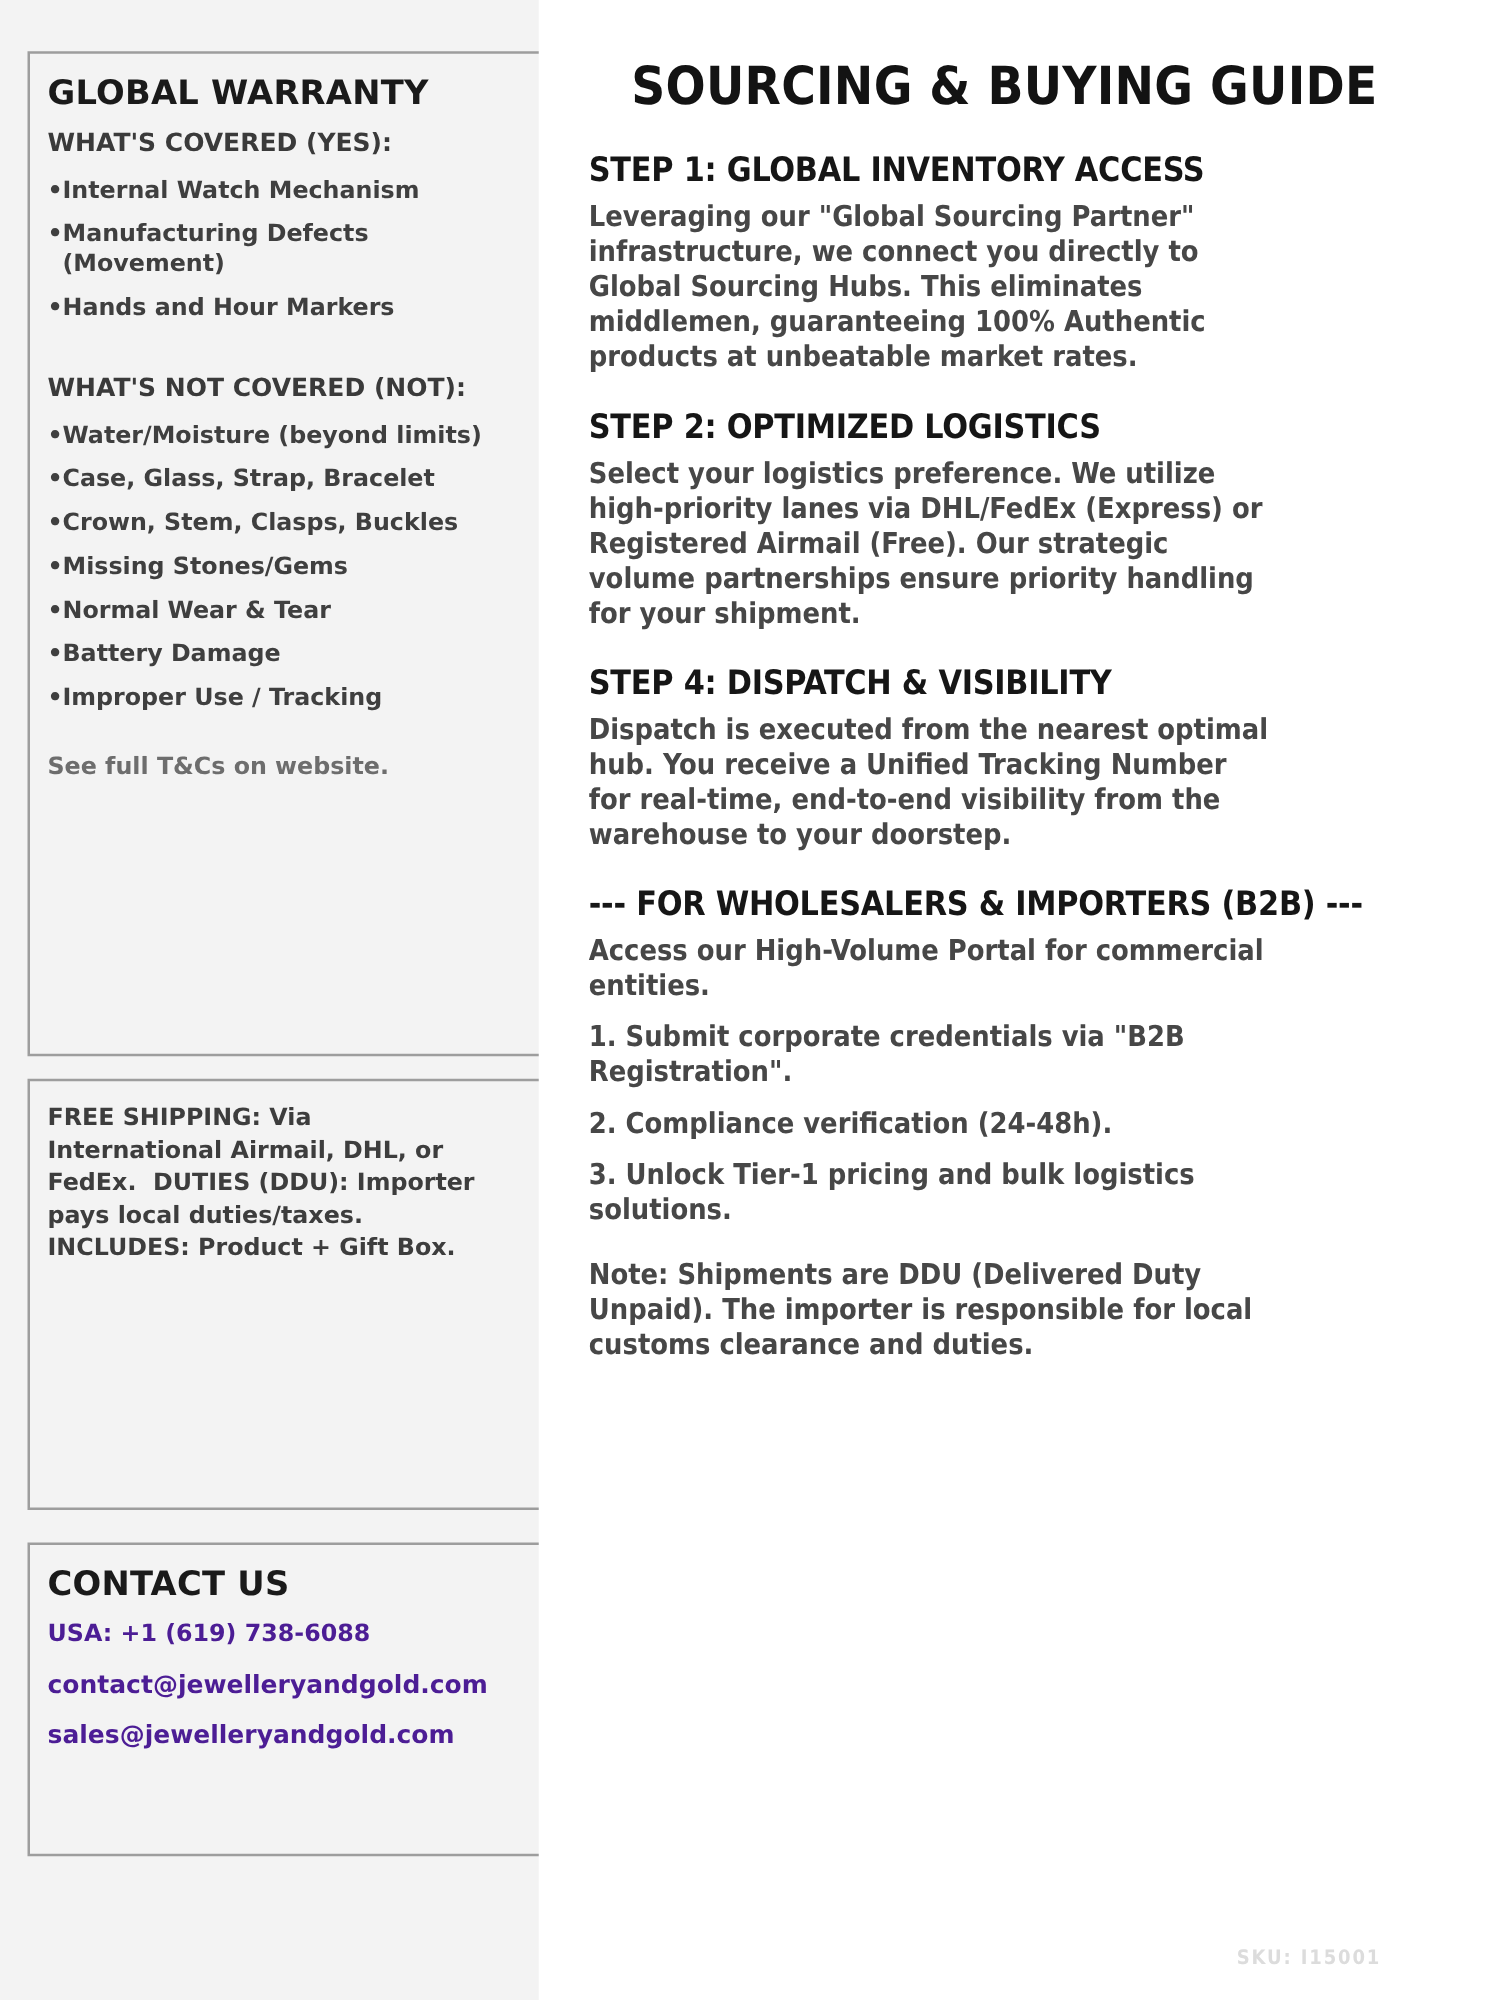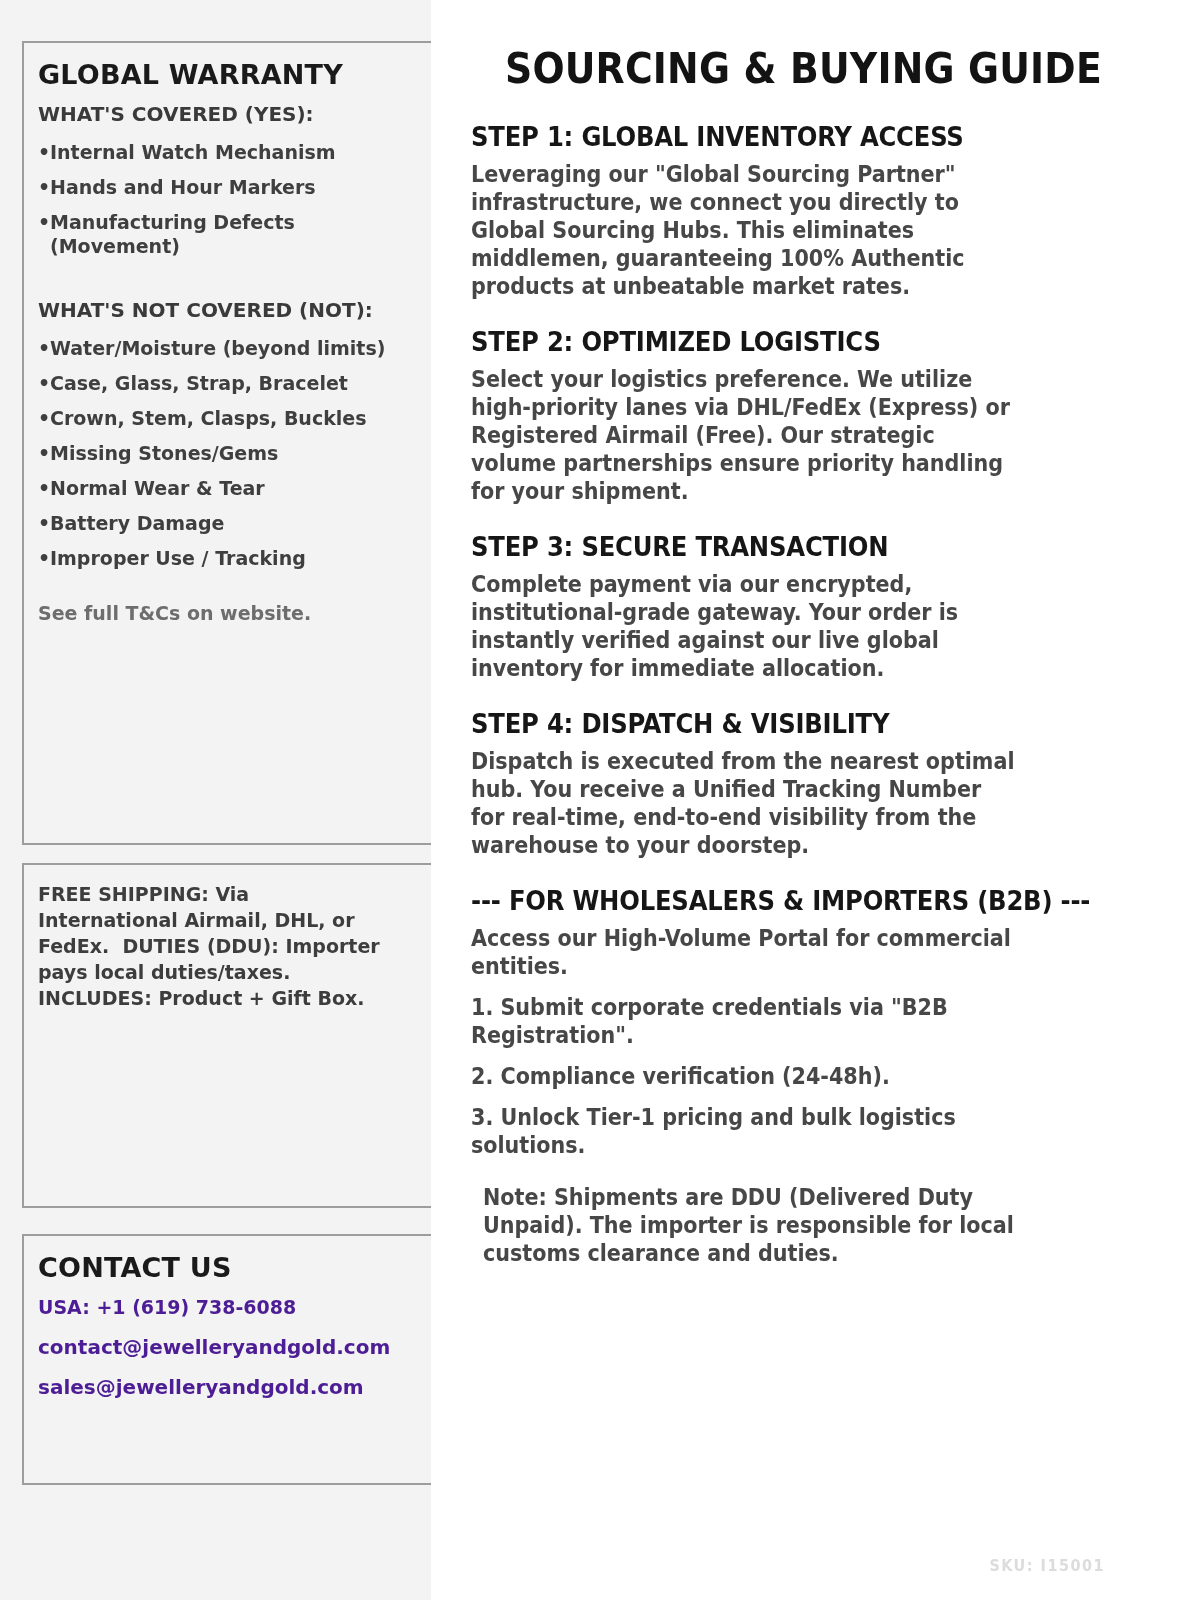--- a/index.html
+++ b/index.html
@@ -106,8 +106,8 @@
     <div class="sub-heading">WHAT'S COVERED (YES):</div>
     <div>
       <div class="bullet-item">Internal Watch Mechanism</div>
+      <div class="bullet-item">Manufacturing Defects (Movement)</div>
       <div class="bullet-item">Hands and Hour Markers</div>
-      <div class="bullet-item">Manufacturing Defects (Movement)</div>
     </div>
 
     <div class="sub-heading gap-top">WHAT'S NOT COVERED (NOT):</div>

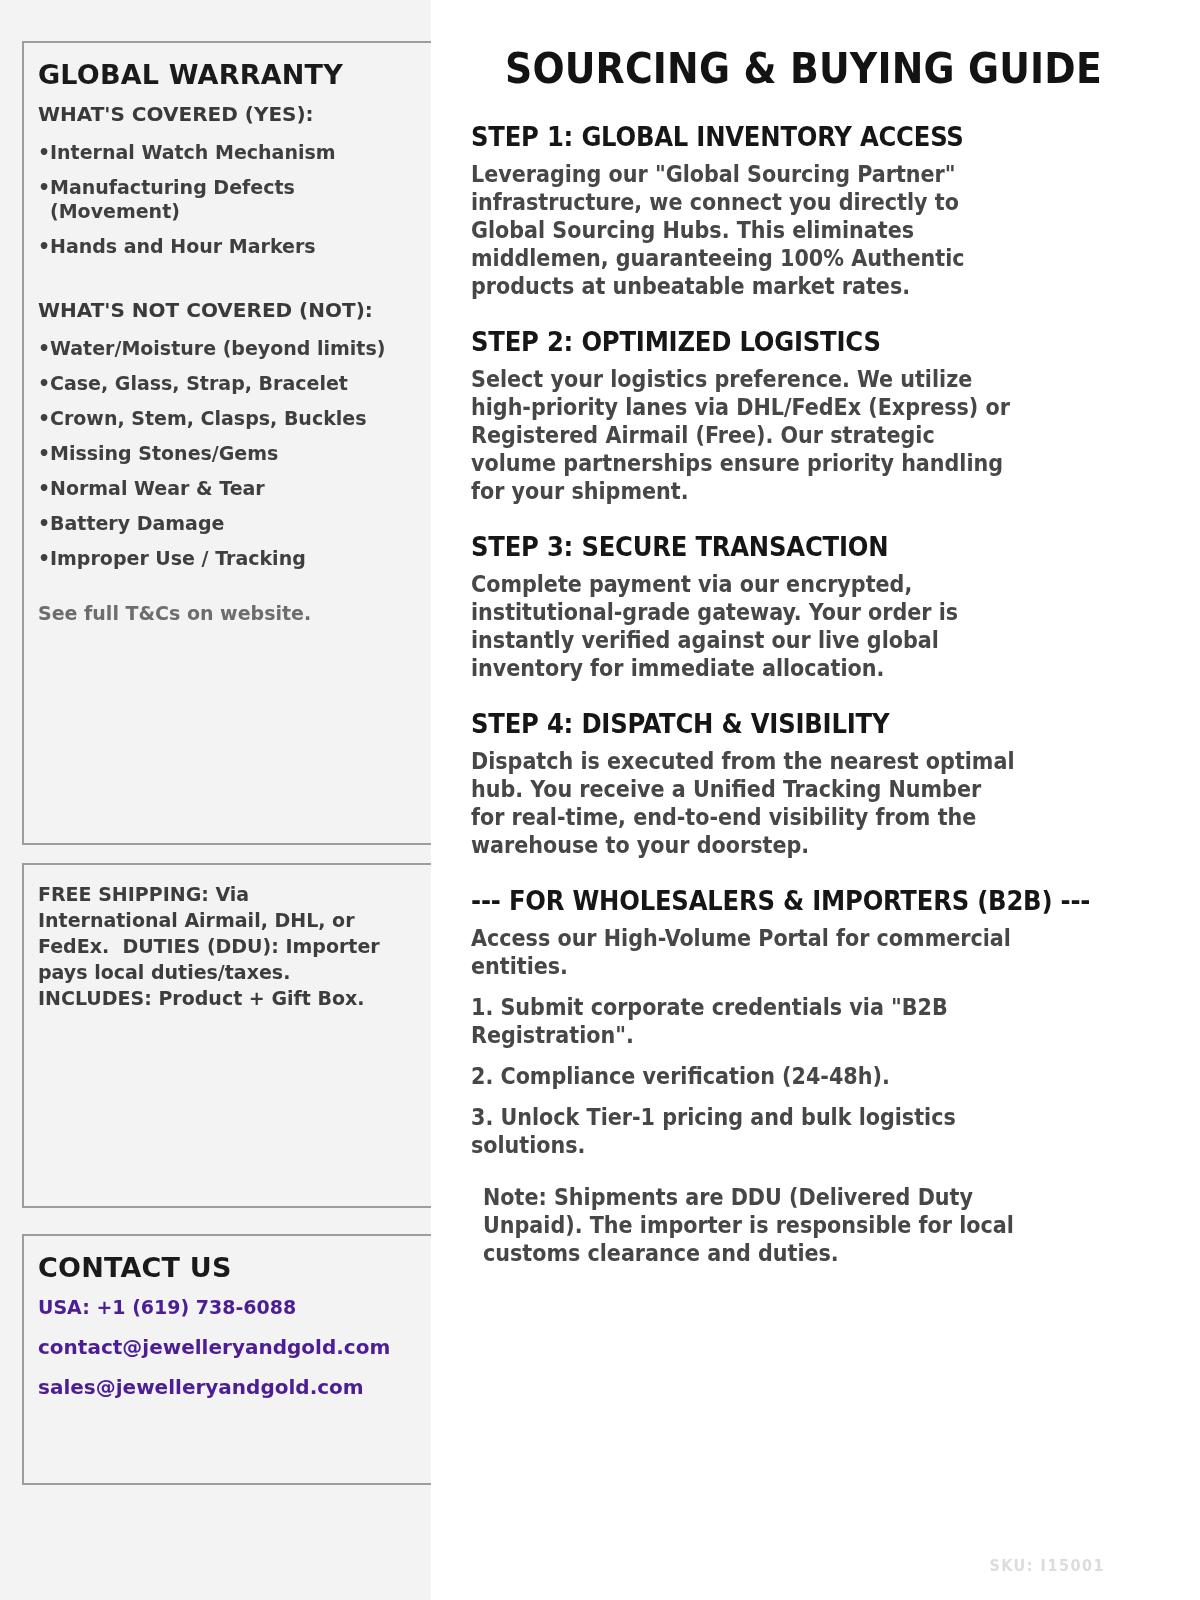--- a/index.html
+++ b/index.html
@@ -151,10 +151,6 @@
     <div class="step-paragraph">Select your logistics preference. We utilize high-priority lanes via DHL/FedEx (Express) or Registered Airmail (Free). Our strategic volume partnerships ensure priority handling for your shipment.</div>
   </div>
 
-  <div class="section">
-    <div class="step-heading">STEP 3: SECURE TRANSACTION</div>
-    <div class="step-paragraph">Complete payment via our encrypted, institutional-grade gateway. Your order is instantly verified against our live global inventory for immediate allocation.</div>
-  </div>
 
   <div class="section">
     <div class="step-heading">STEP 4: DISPATCH &amp; VISIBILITY</div>

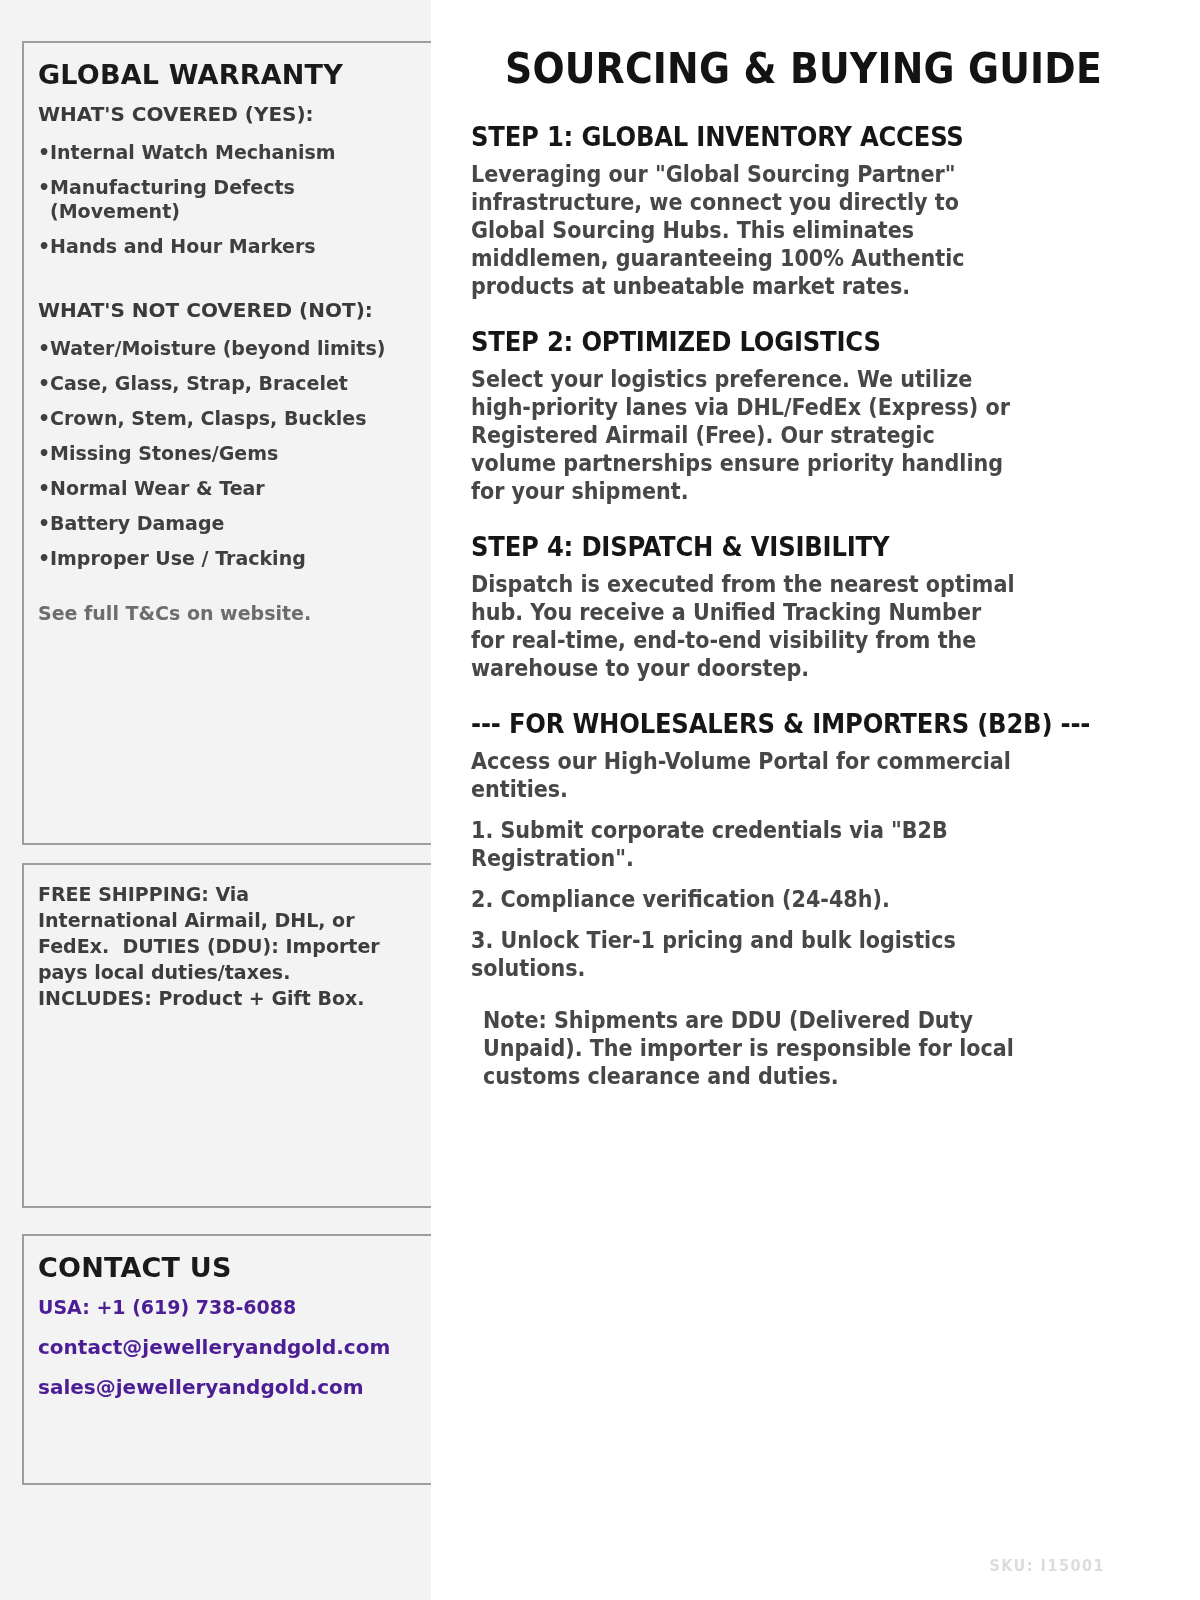--- a/index.html
+++ b/index.html
@@ -86,7 +86,7 @@
     margin-bottom:13px;
   }
   .step-paragraph:last-child { margin-bottom:0; }
-  .step-paragraph.note { margin-top:24px;margin-left:12px; }
+  .step-paragraph.note { margin-top:24px; }
 
   .sku-label {
     position:absolute; top:1556px; right:95px;

